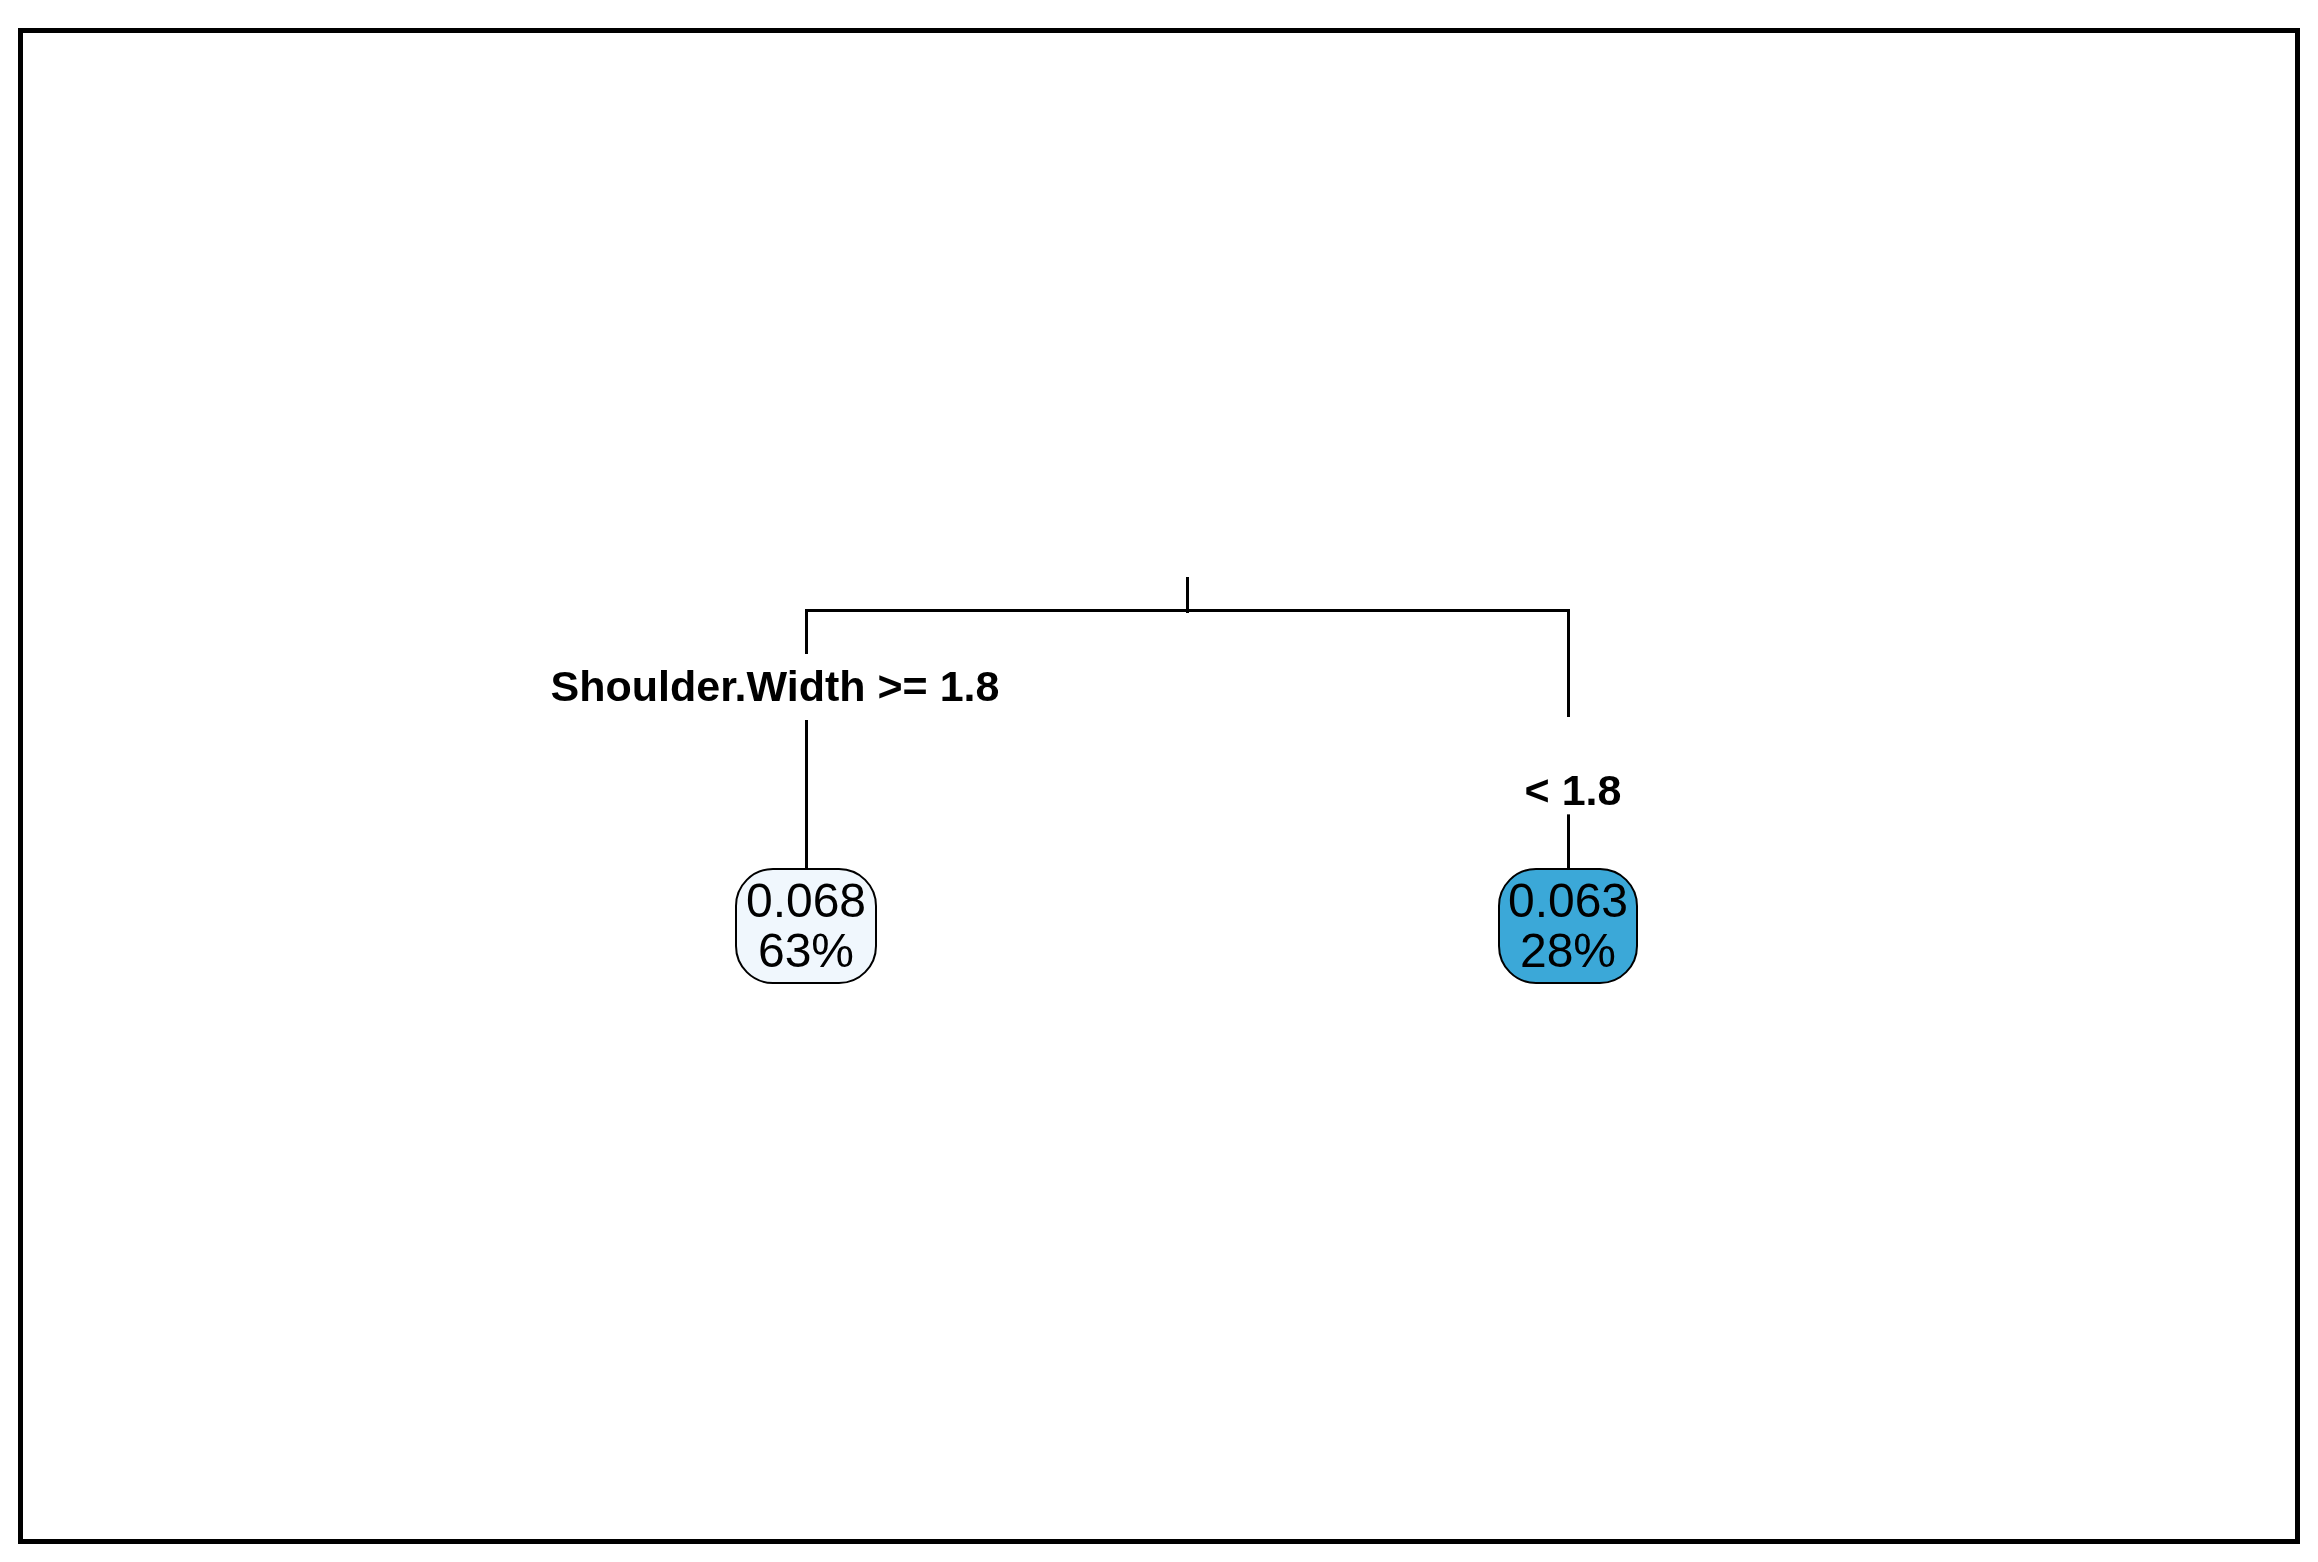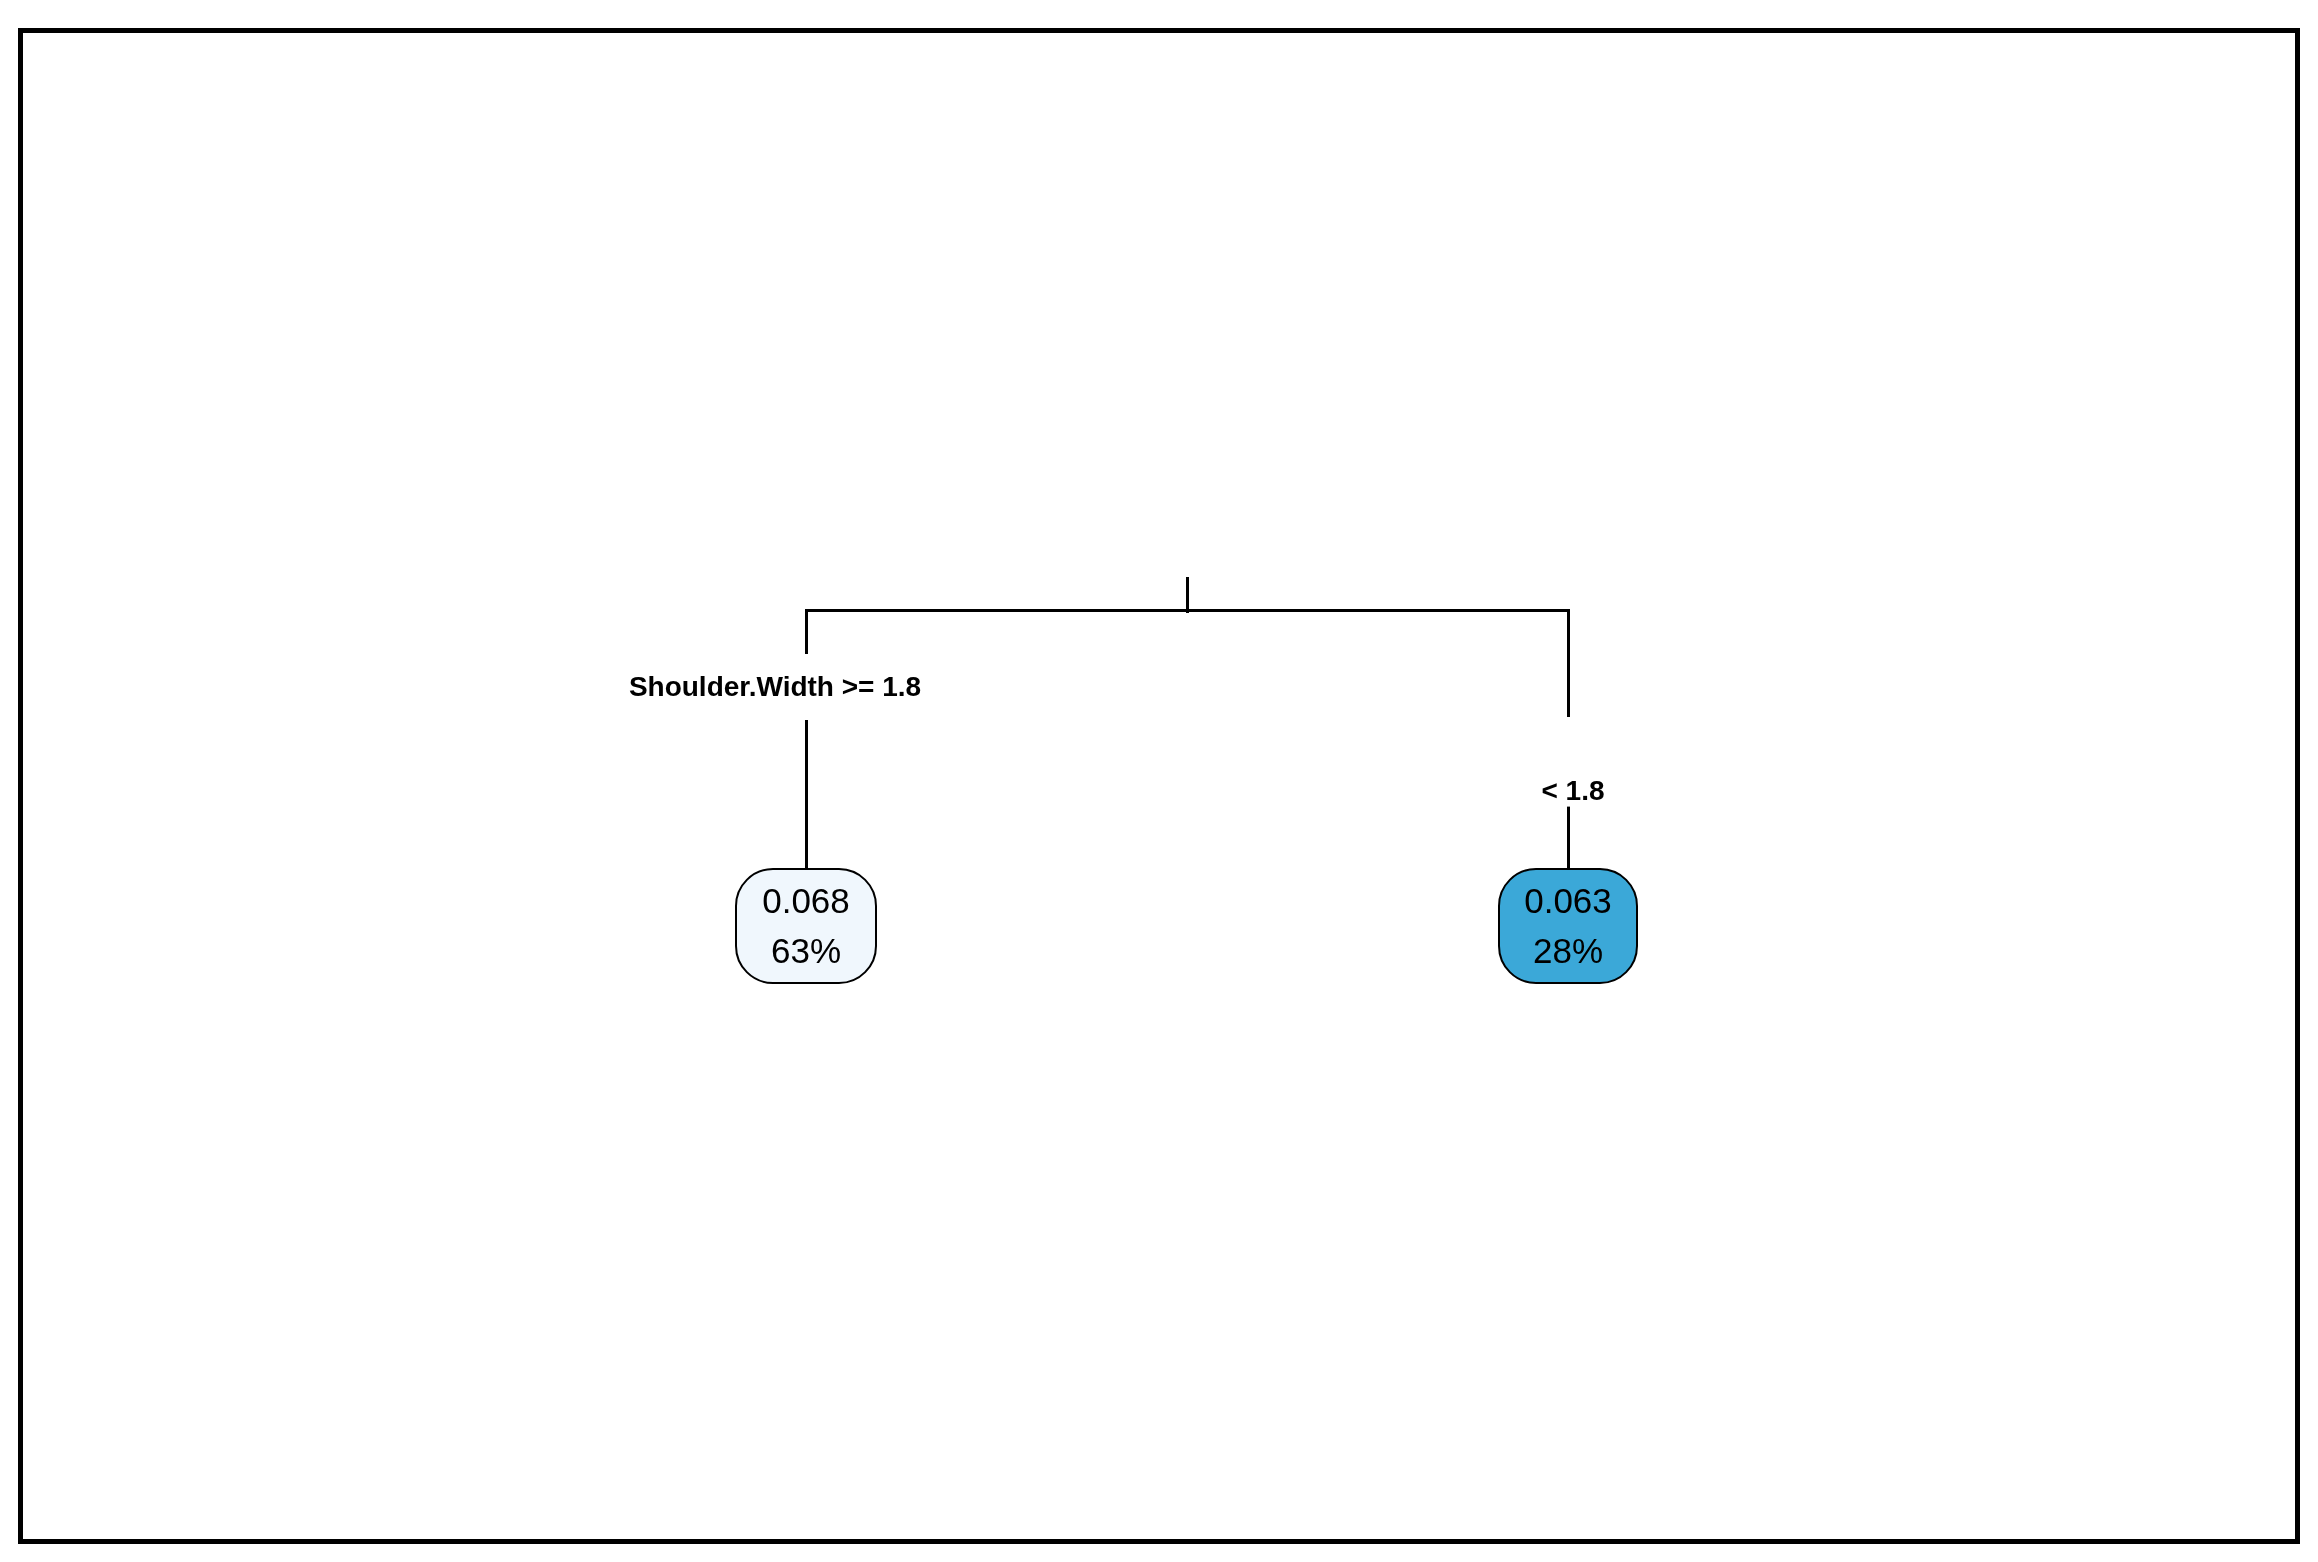--- a/index.html
+++ b/index.html
@@ -43,7 +43,7 @@
   .split-label {
     position: absolute;
     transform: translate(-50%, -50%);
-    font-size: 28px;
+    font-size: 43px;
     font-weight: bold;
     color: #000000;
     white-space: nowrap;

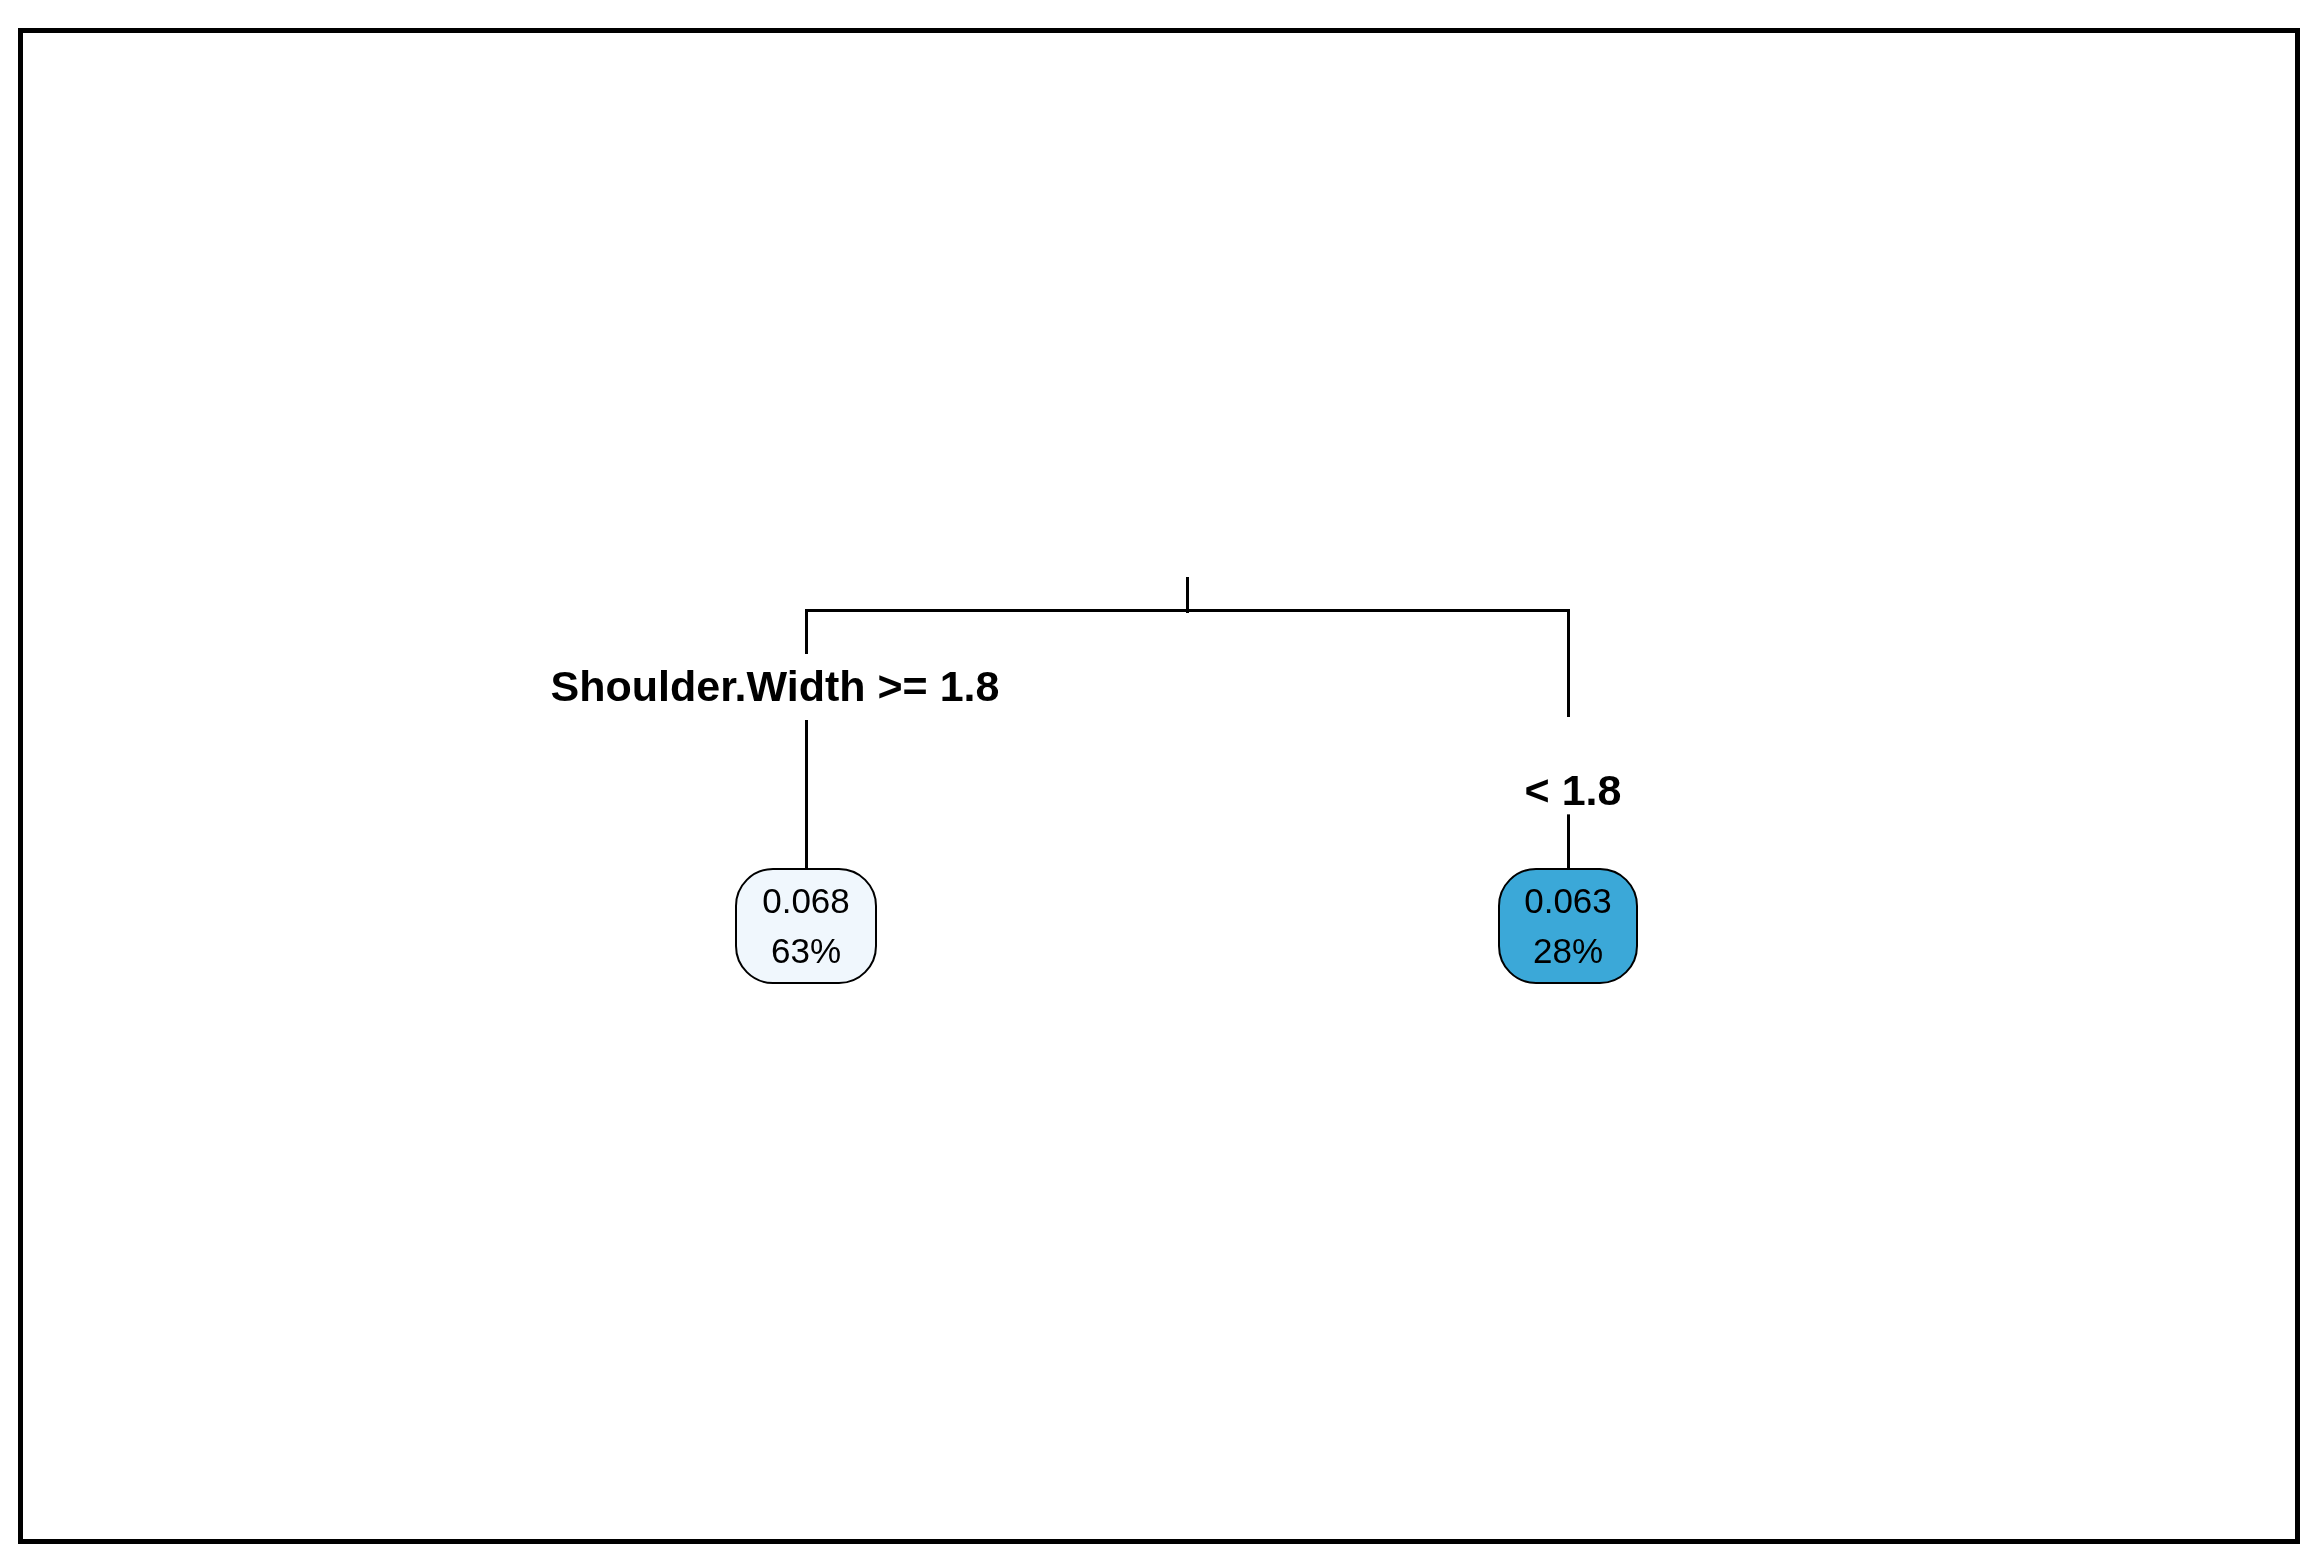--- a/index.html
+++ b/index.html
@@ -65,7 +65,7 @@
     flex-direction: column;
     align-items: center;
     justify-content: center;
-    font-size: 35px;
+    font-size: 48px;
     line-height: 50px;
     color: #000000;
     text-align: center;

